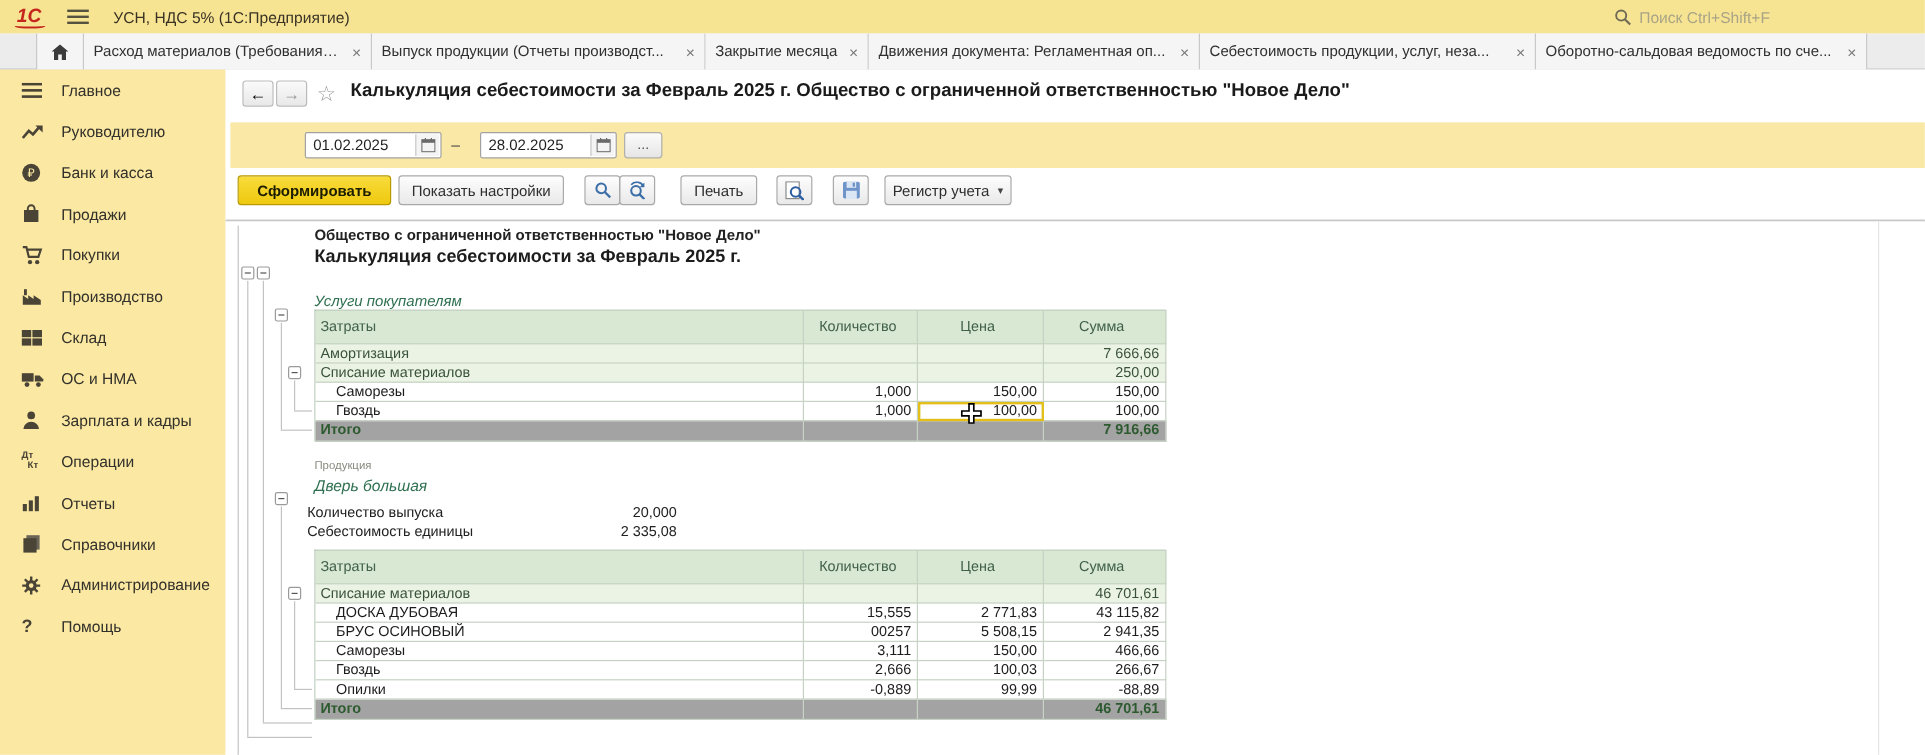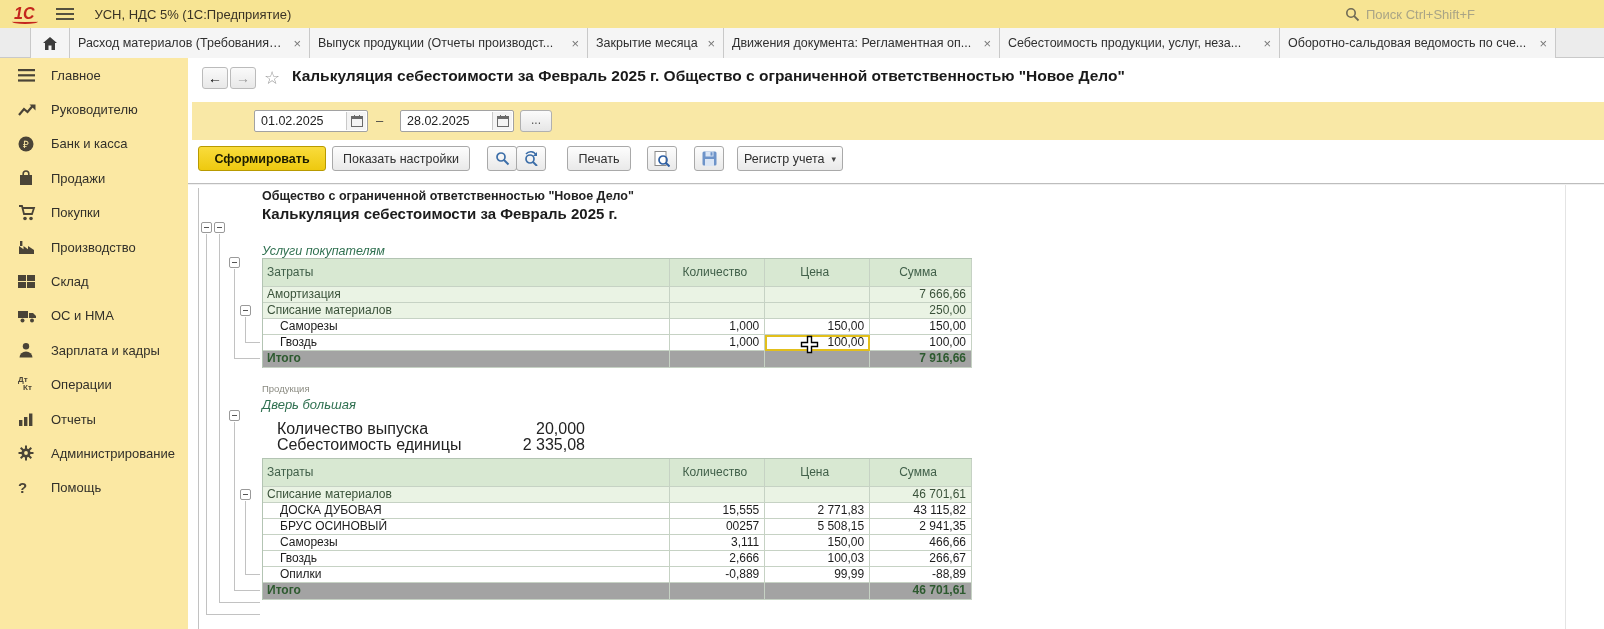--- a/index.html
+++ b/index.html
@@ -82,8 +82,8 @@
   .doctitle { position:absolute; left:74px; top:147px; font-size:15px; font-weight:bold; color:#1c1c1c; }
   .grp { position:absolute; font-style:italic; color:#2f7050; font-size:12.5px; }
   .prodkind { position:absolute; left:74px; top:325px; font-size:9.5px; color:#8a8a80; }
-  .irow { position:absolute; left:89px; width:308px; display:flex; justify-content:space-between;
-    font-size:16px; color:#222;gap:24px; }
+  .irow { position:absolute; left:68px; width:308px; display:flex; justify-content:space-between;
+    font-size:12px; color:#222;gap:24px; }
 
   .rtable { position:absolute; left:74px; width:710px; border-top:1px solid #b3c4b3;
     border-left:1px solid #b3c4b3; font-size:12px; }

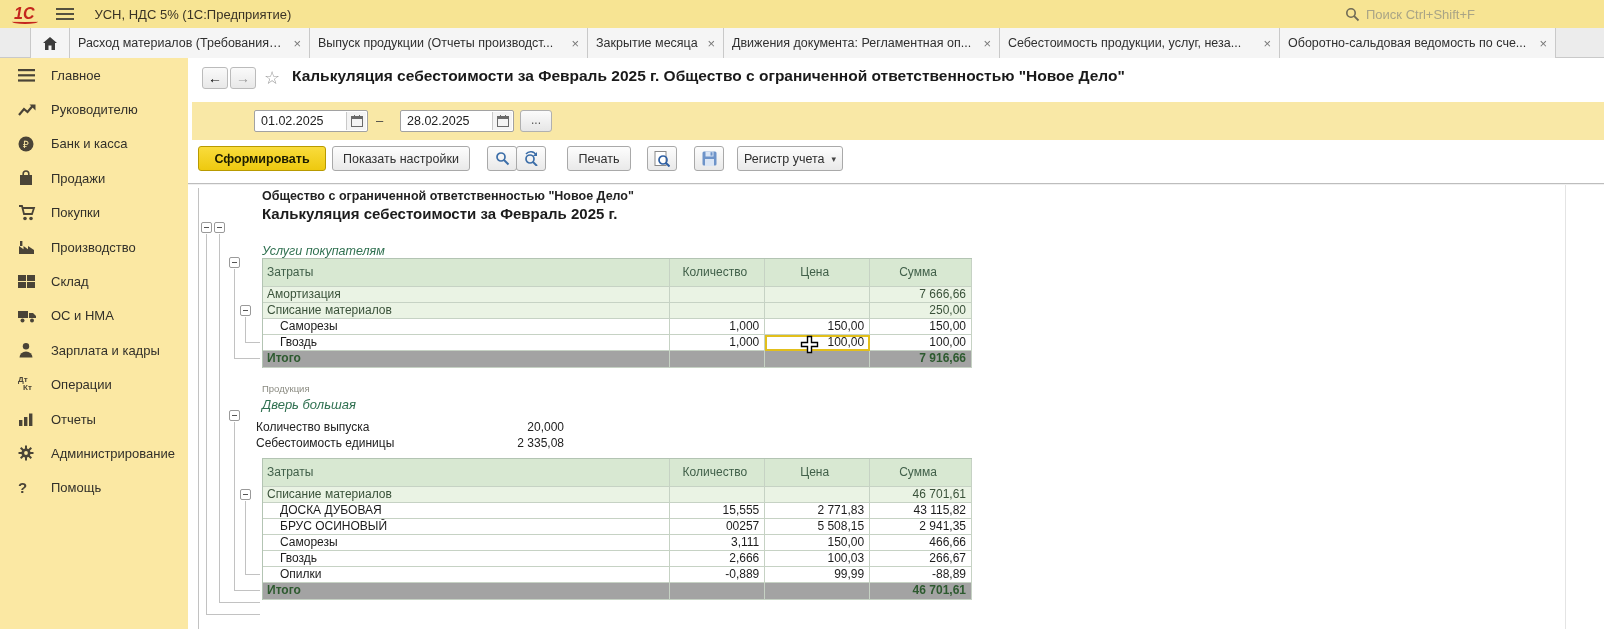--- a/index.html
+++ b/index.html
@@ -269,6 +269,15 @@
         </svg>
     </span>
       <span class="txt">Отчеты</span>
+  </div>
+  <div class="sitem">
+    <span class="icn">
+      <svg width="16" height="16" viewBox="0 0 16 16">
+          <rect x="4" y="1" width="11" height="12" fill="#6b6558"></rect>
+          <rect x="1.5" y="3.5" width="11" height="12" fill="#4a4437"></rect>
+        </svg>
+    </span>
+      <span class="txt">Справочники</span>
   </div>
   <div class="sitem">
     <span class="icn">

